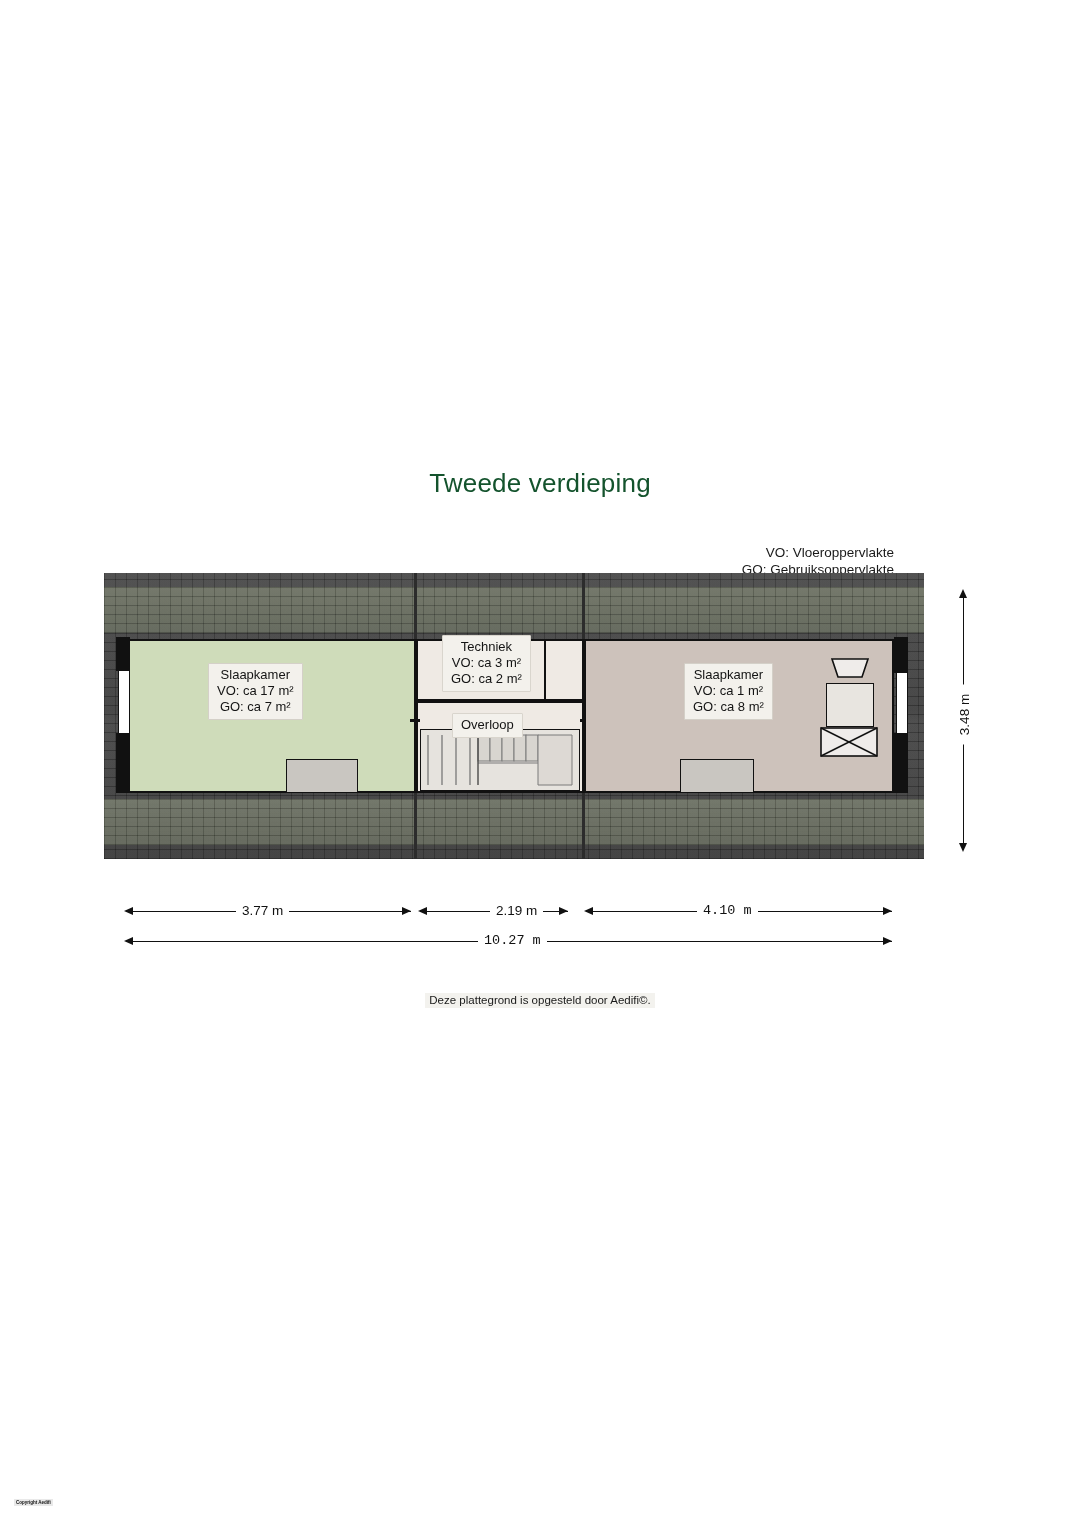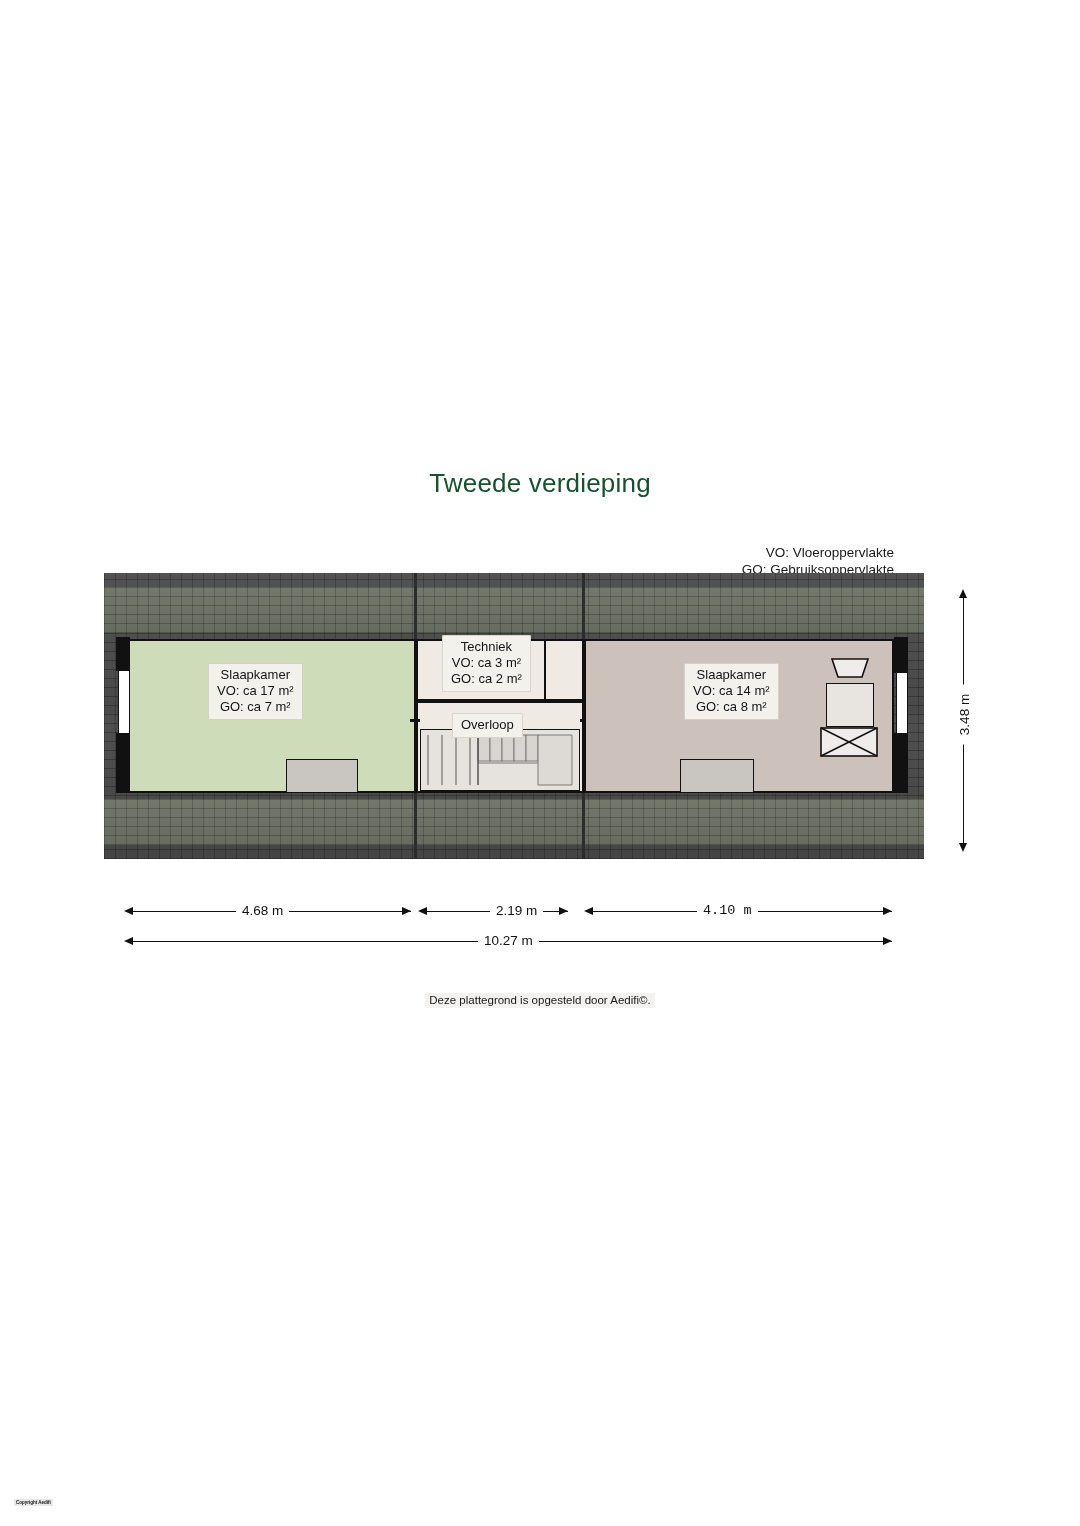--- a/index.html
+++ b/index.html
@@ -350,7 +350,7 @@
 
   <div class="room-label" style="left:580px; top:90px;">
     <div>Slaapkamer</div>
-    <div>VO: ca 14 m²</div>
+    <div>VO: ca 1 m²</div>
     <div>GO: ca 8 m²</div>
   </div>
 </div>

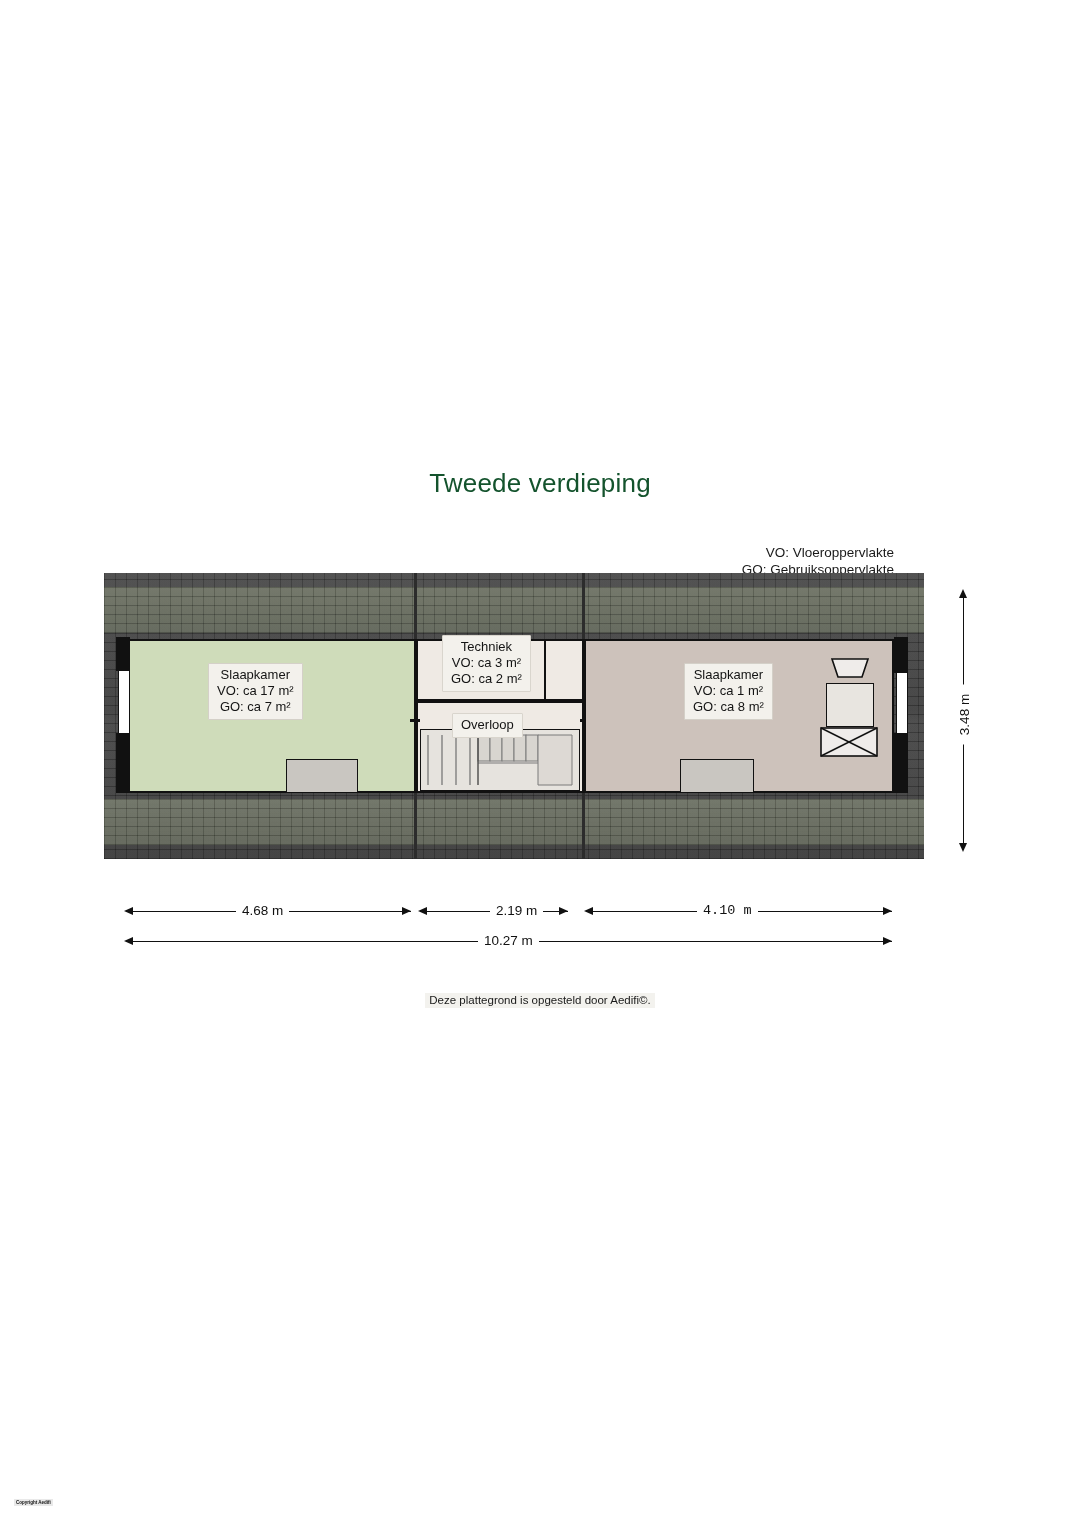--- a/index.html
+++ b/index.html
@@ -367,7 +367,7 @@
   <div class="dim-line" style="position:absolute; left:126px; top:911px; width:285px; height:1px;"></div>
   <div class="arrow left" style="position:absolute; left:124px; top:907px;"></div>
   <div class="arrow right" style="position:absolute; left:402px; top:907px;"></div>
-  <div class="dim-label" style="left:236px; top:903px;">4.68 m</div>
+  <div class="dim-label" style="left:236px; top:903px;">3.77 m</div>
 
   <div class="dim-line" style="position:absolute; left:420px; top:911px; width:148px; height:1px;"></div>
   <div class="arrow left" style="position:absolute; left:418px; top:907px;"></div>

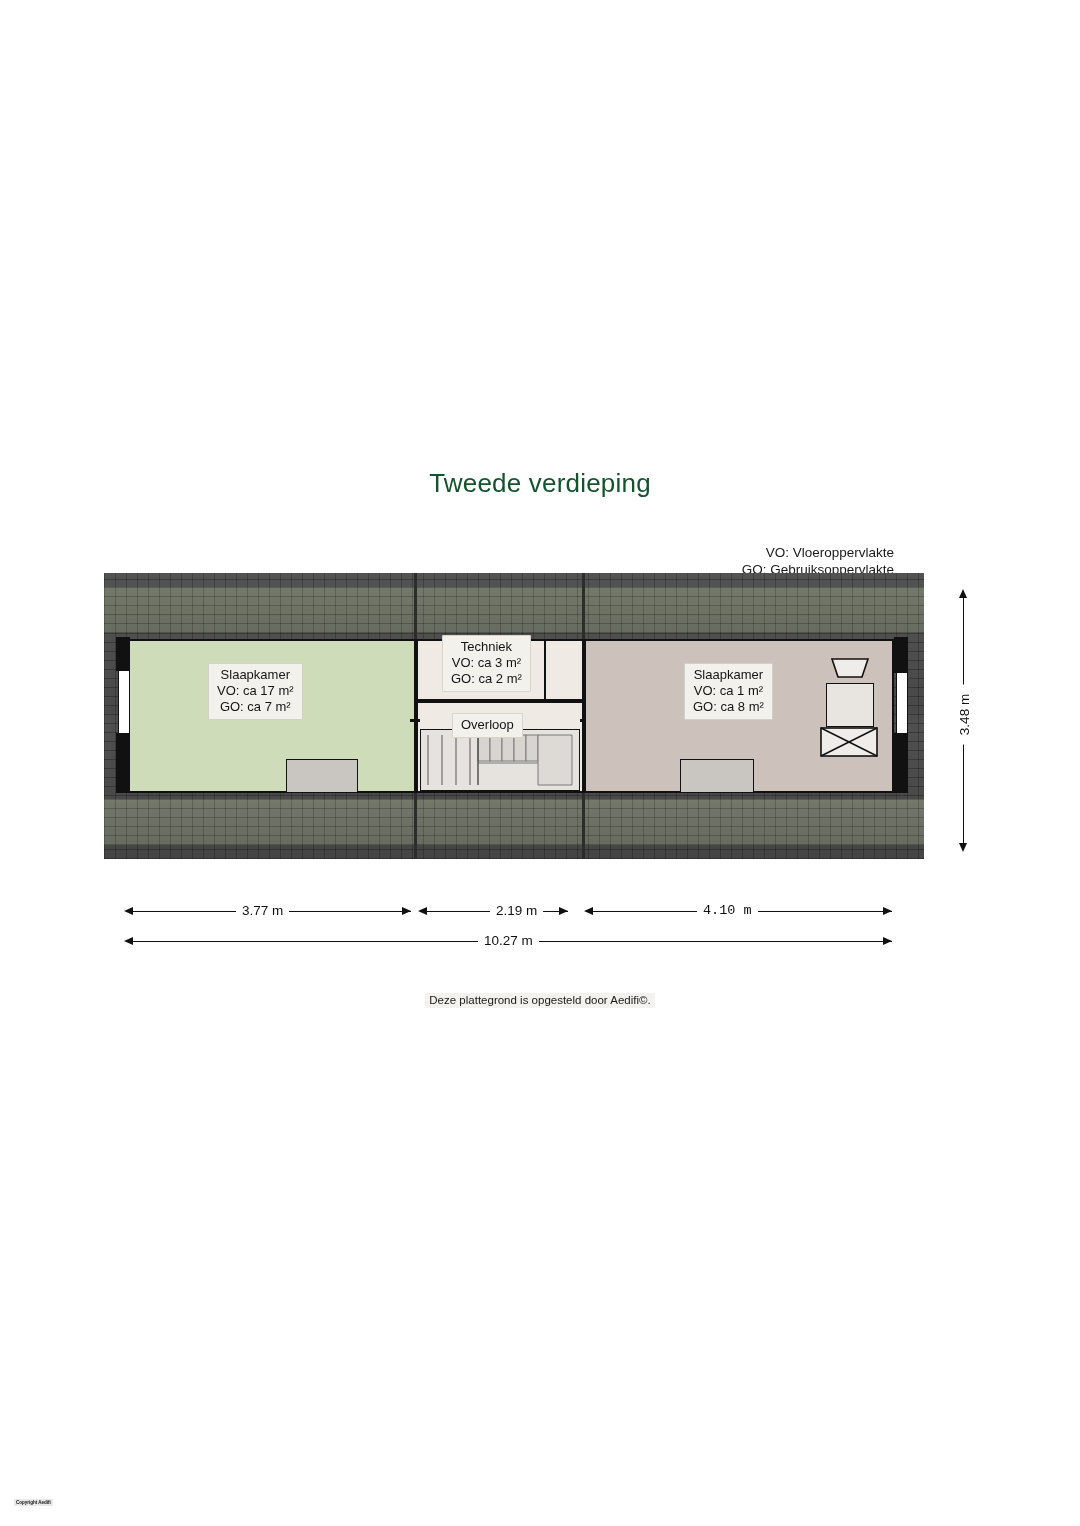--- a/index.html
+++ b/index.html
@@ -382,7 +382,7 @@
   <div class="dim-line" style="position:absolute; left:126px; top:941px; width:766px; height:1px;"></div>
   <div class="arrow left" style="position:absolute; left:124px; top:937px;"></div>
   <div class="arrow right" style="position:absolute; left:883px; top:937px;"></div>
-  <div class="dim-label" style="left:478px; top:933px;">10.27 m</div>
+  <div class="dim-label" style="left:478px; top:933px;font-family:Liberation Mono, monospace;">10.27 m</div>
 </div>
 
 <div class="footer">

